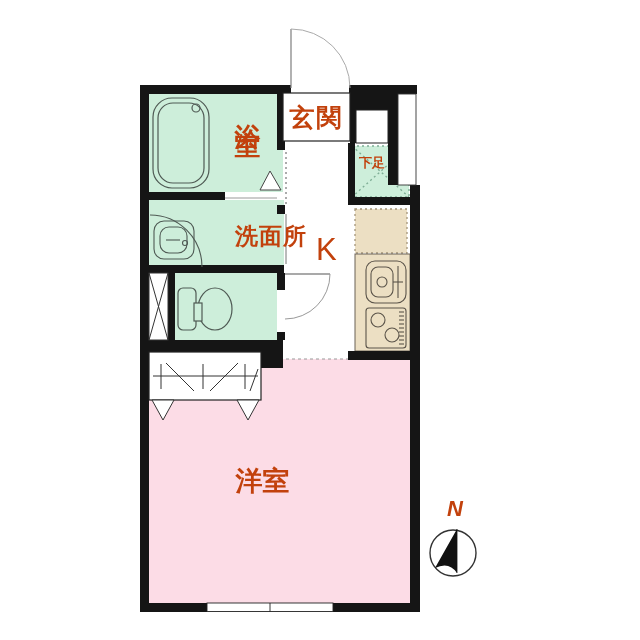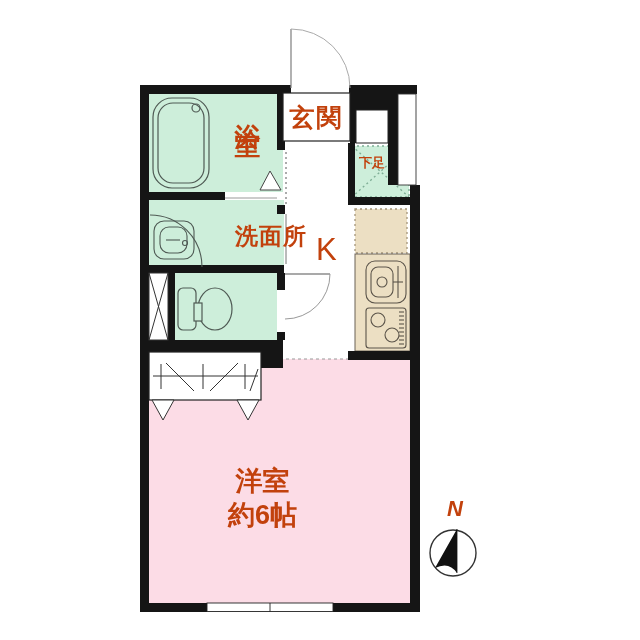--- a/index.html
+++ b/index.html
@@ -171,7 +171,6 @@
   <div class="lbl lbl-k">K</div>
   <div class="lbl lbl-room">
     <div>洋室</div>
-    <div>約6帖</div>
   </div>
   <div class="lbl lbl-n">N</div>
 

